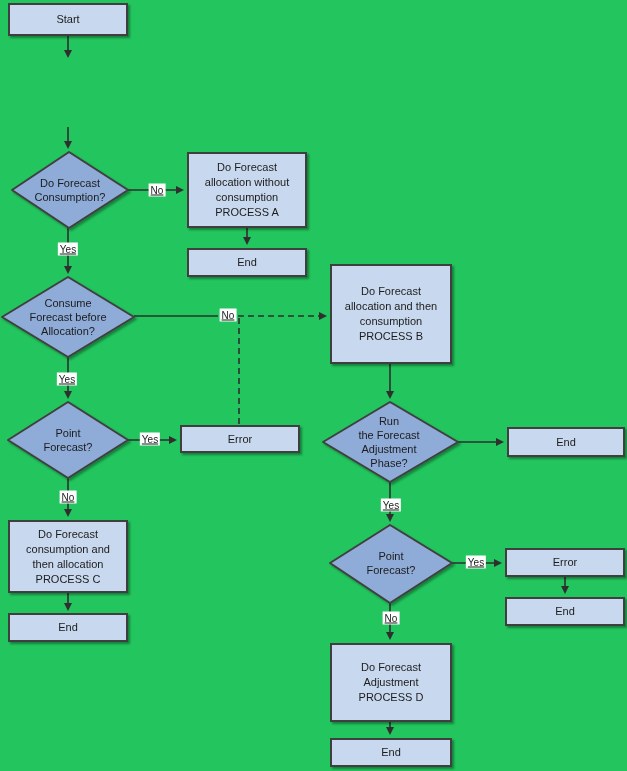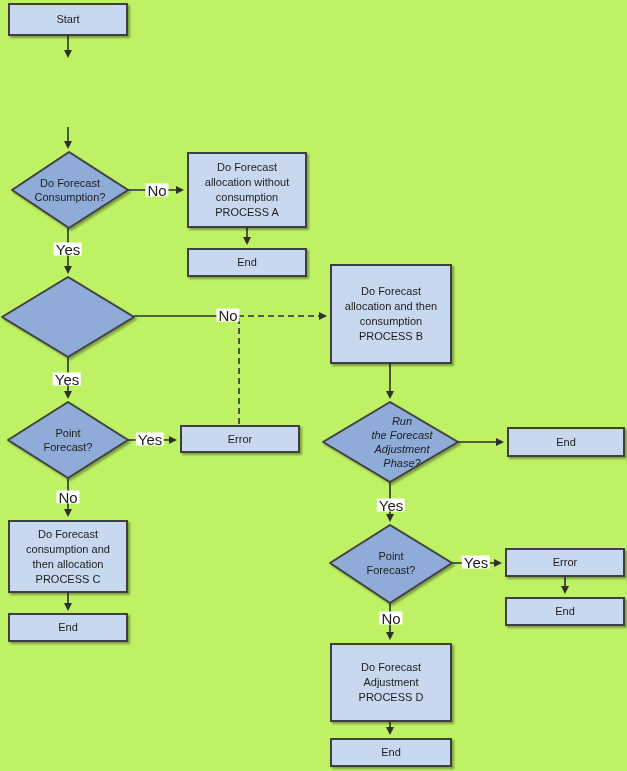--- a/index.html
+++ b/index.html
@@ -4,7 +4,7 @@
 <style>
   html,body{margin:0;padding:0;background:#ffffff;}
   .canvas{
-    position:relative;width:627px;height:771px;background:#bef264;overflow:hidden;
+    position:relative;width:627px;height:771px;background:#22c55e;overflow:hidden;
     font-family:"Liberation Sans", sans-serif;color:#1c1c1c;
   }
   .canvas svg{position:absolute;left:0;top:0;z-index:1;}

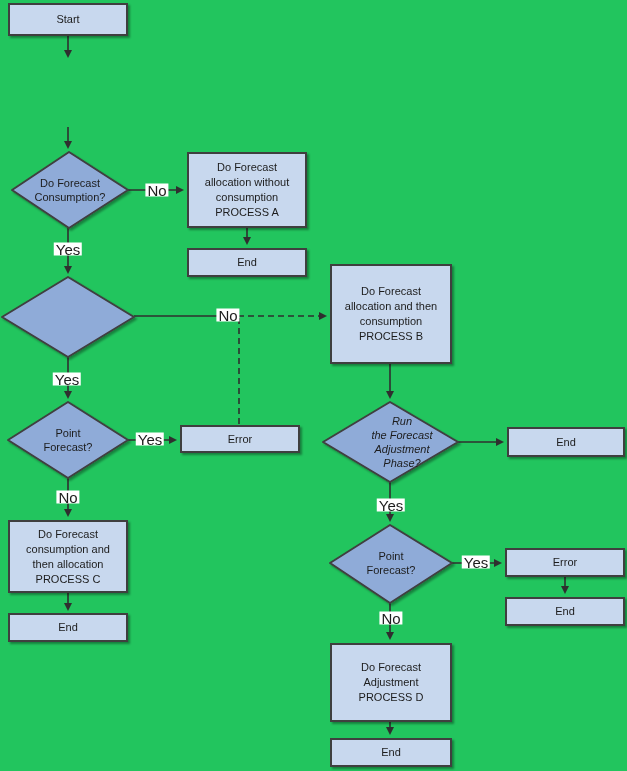--- a/index.html
+++ b/index.html
@@ -23,7 +23,7 @@
   }
   .elabel{
     position:absolute;z-index:4;transform:translate(-50%,-50%);
-    background:#ffffff;padding:0 2px;font-size:15px;line-height:13px;
+    background:#ffffff;padding:0 2px;font-size:10px;line-height:13px;text-decoration:underline;
   }
   polygon.decision{fill:#8fabd8;stroke:#3f3f3f;stroke-width:2;stroke-linejoin:round;}
   line.conn{stroke:#2f2f2f;stroke-width:1.6;}

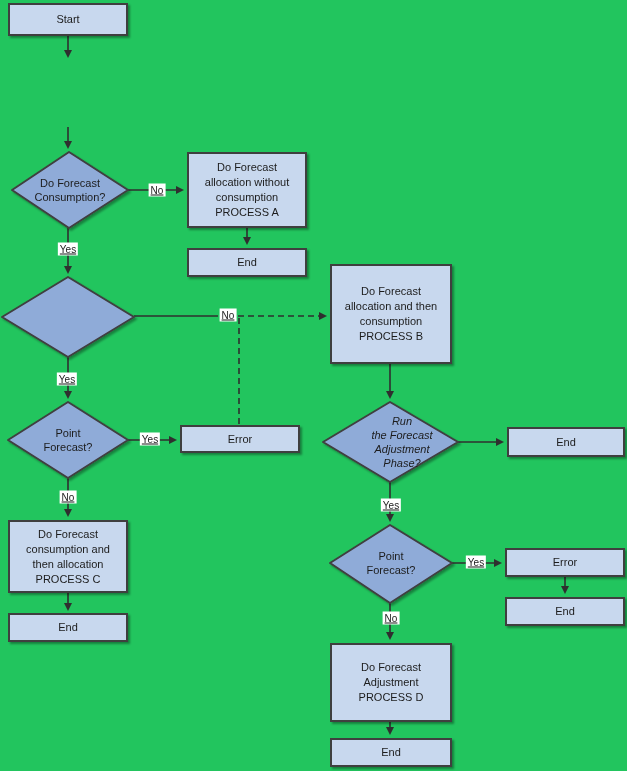--- a/index.html
+++ b/index.html
@@ -121,6 +121,9 @@
 
   <div class="dtext" style="left:70px;top:190px;width:110px;">Do Forecast
 Consumption?</div>
+  <div class="dtext" style="left:68px;top:317px;width:120px;">Consume
+Forecast before
+Allocation?</div>
   <div class="dtext" style="left:68px;top:440px;width:100px;">Point
 Forecast?</div>
   <div class="dtext" style="left:402px;top:442px;width:110px;font-style:italic;">Run

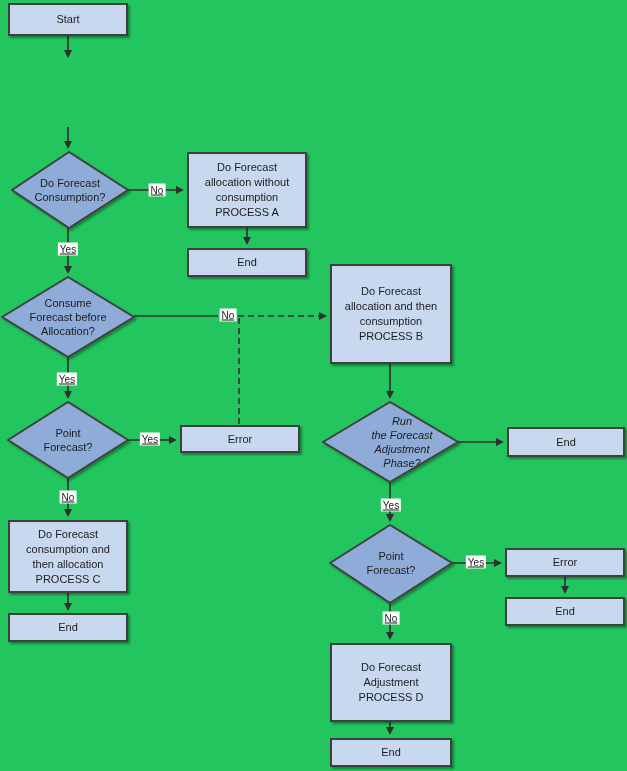--- a/index.html
+++ b/index.html
@@ -126,7 +126,7 @@
 Allocation?</div>
   <div class="dtext" style="left:68px;top:440px;width:100px;">Point
 Forecast?</div>
-  <div class="dtext" style="left:402px;top:442px;width:110px;font-style:italic;">Run
+  <div class="dtext" style="left:389px;top:442px;width:110px;">Run
 the Forecast
 Adjustment
 Phase?</div>

